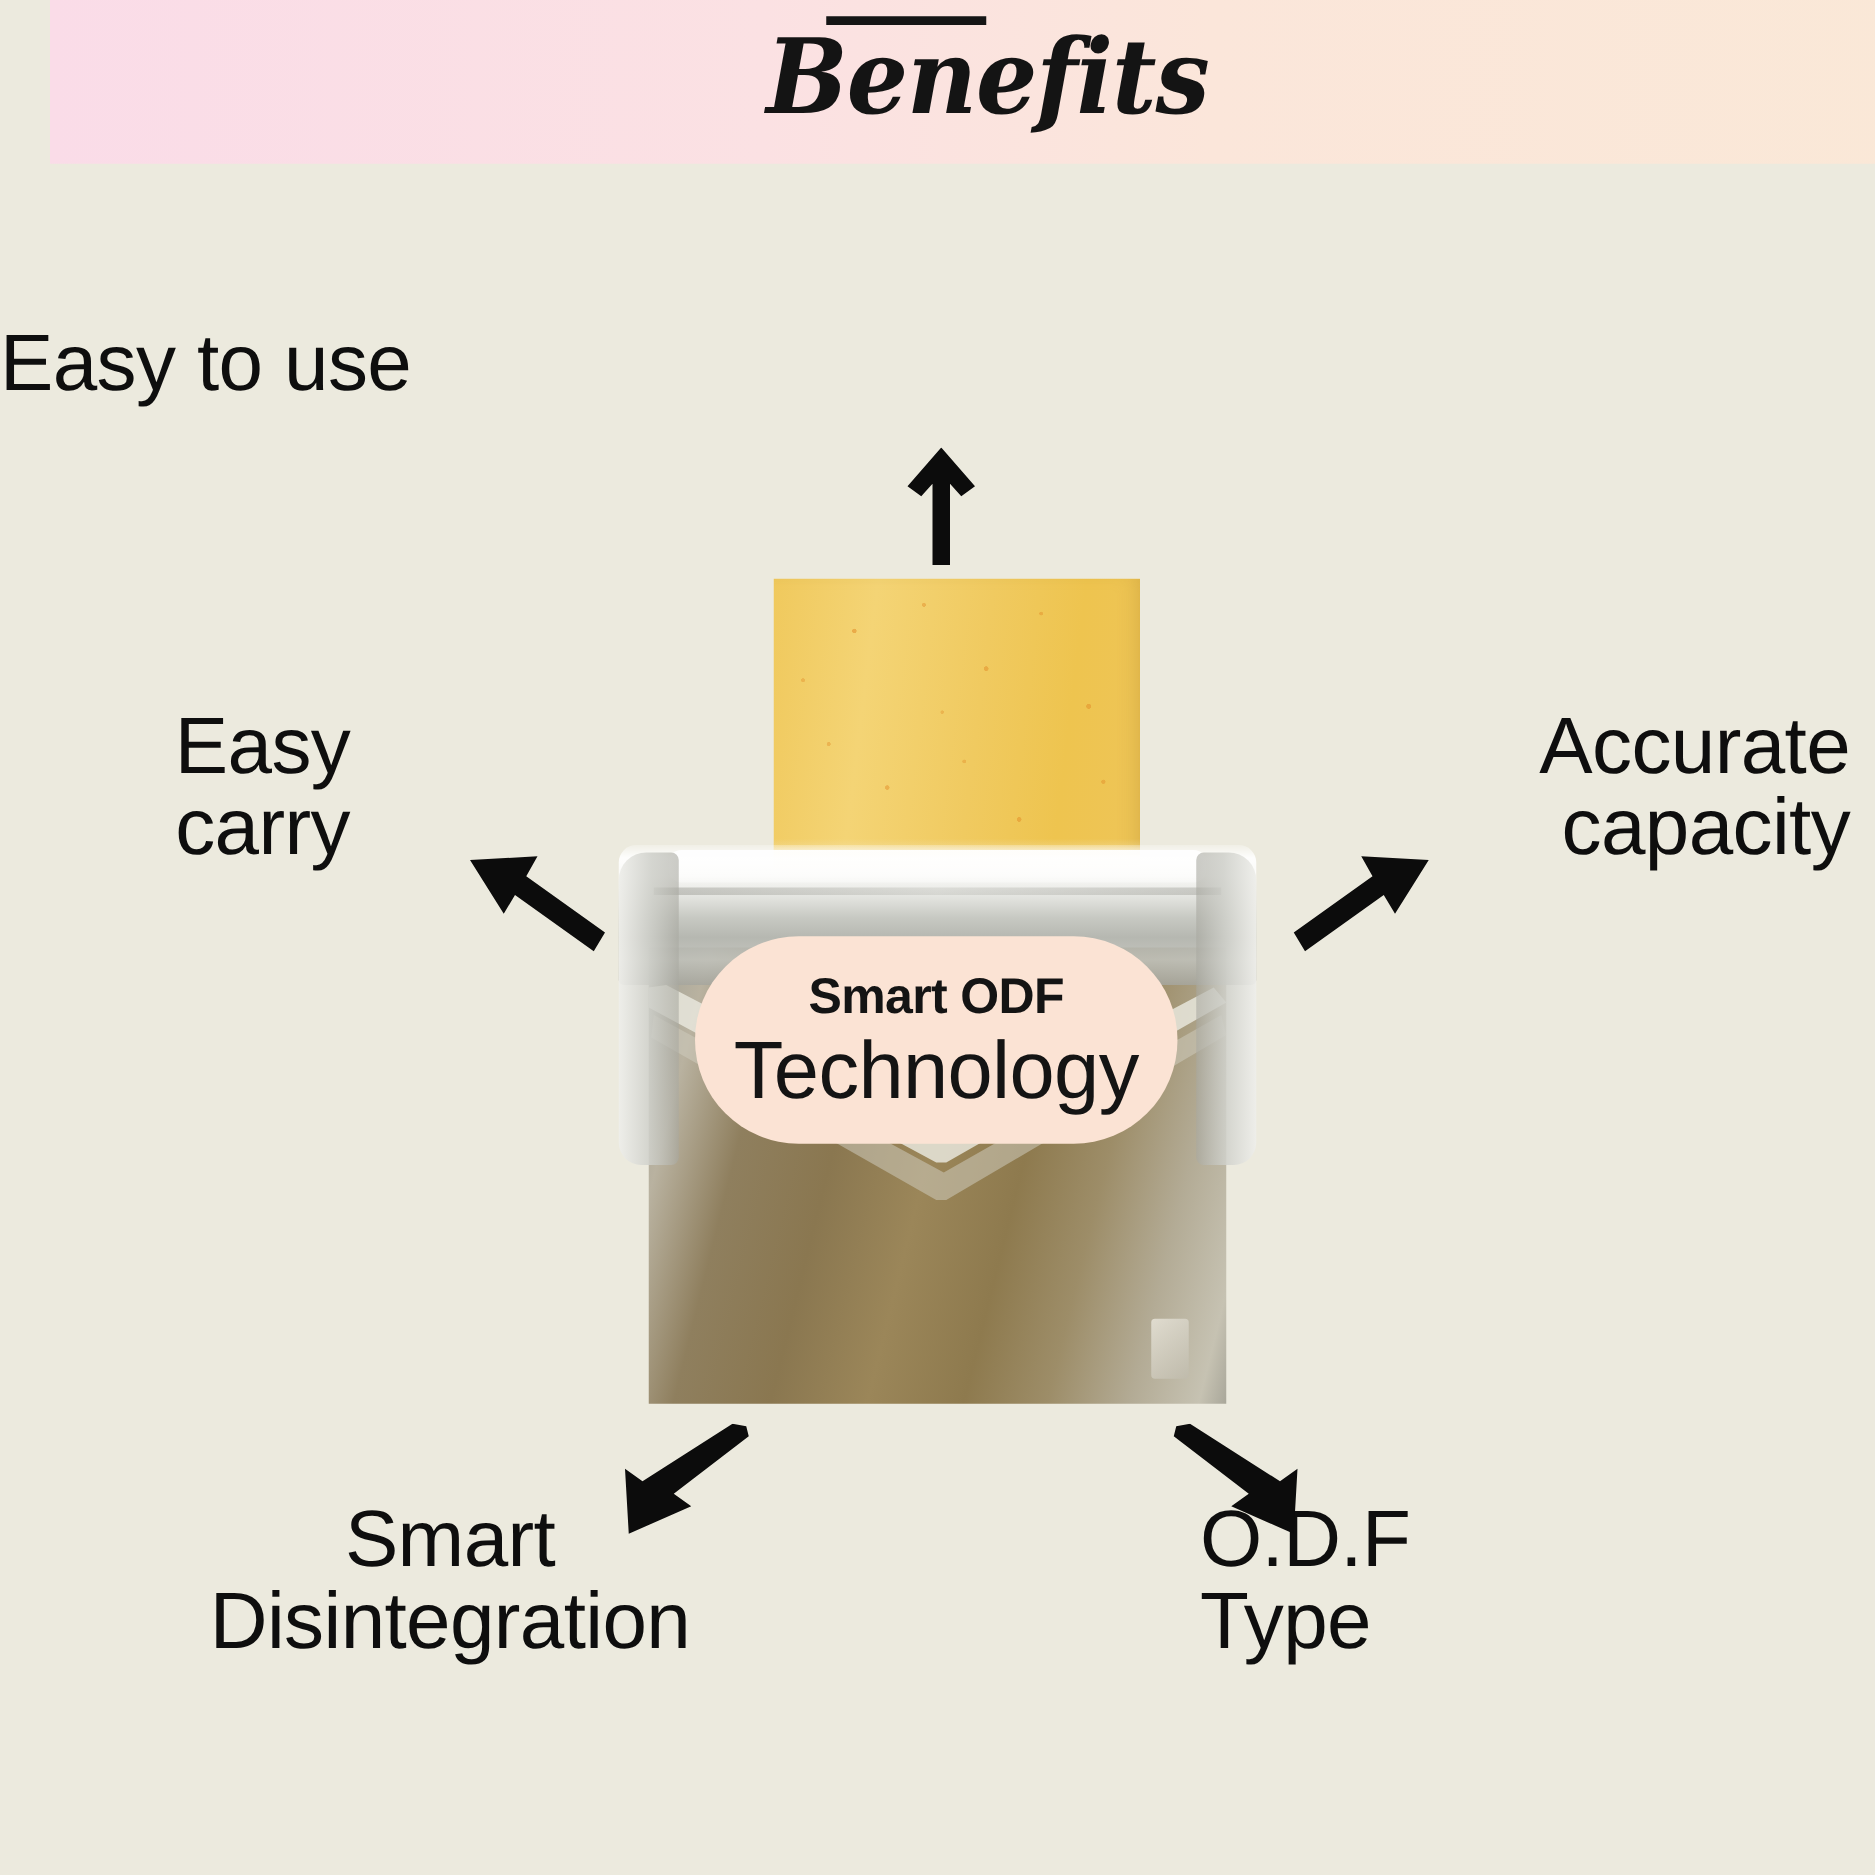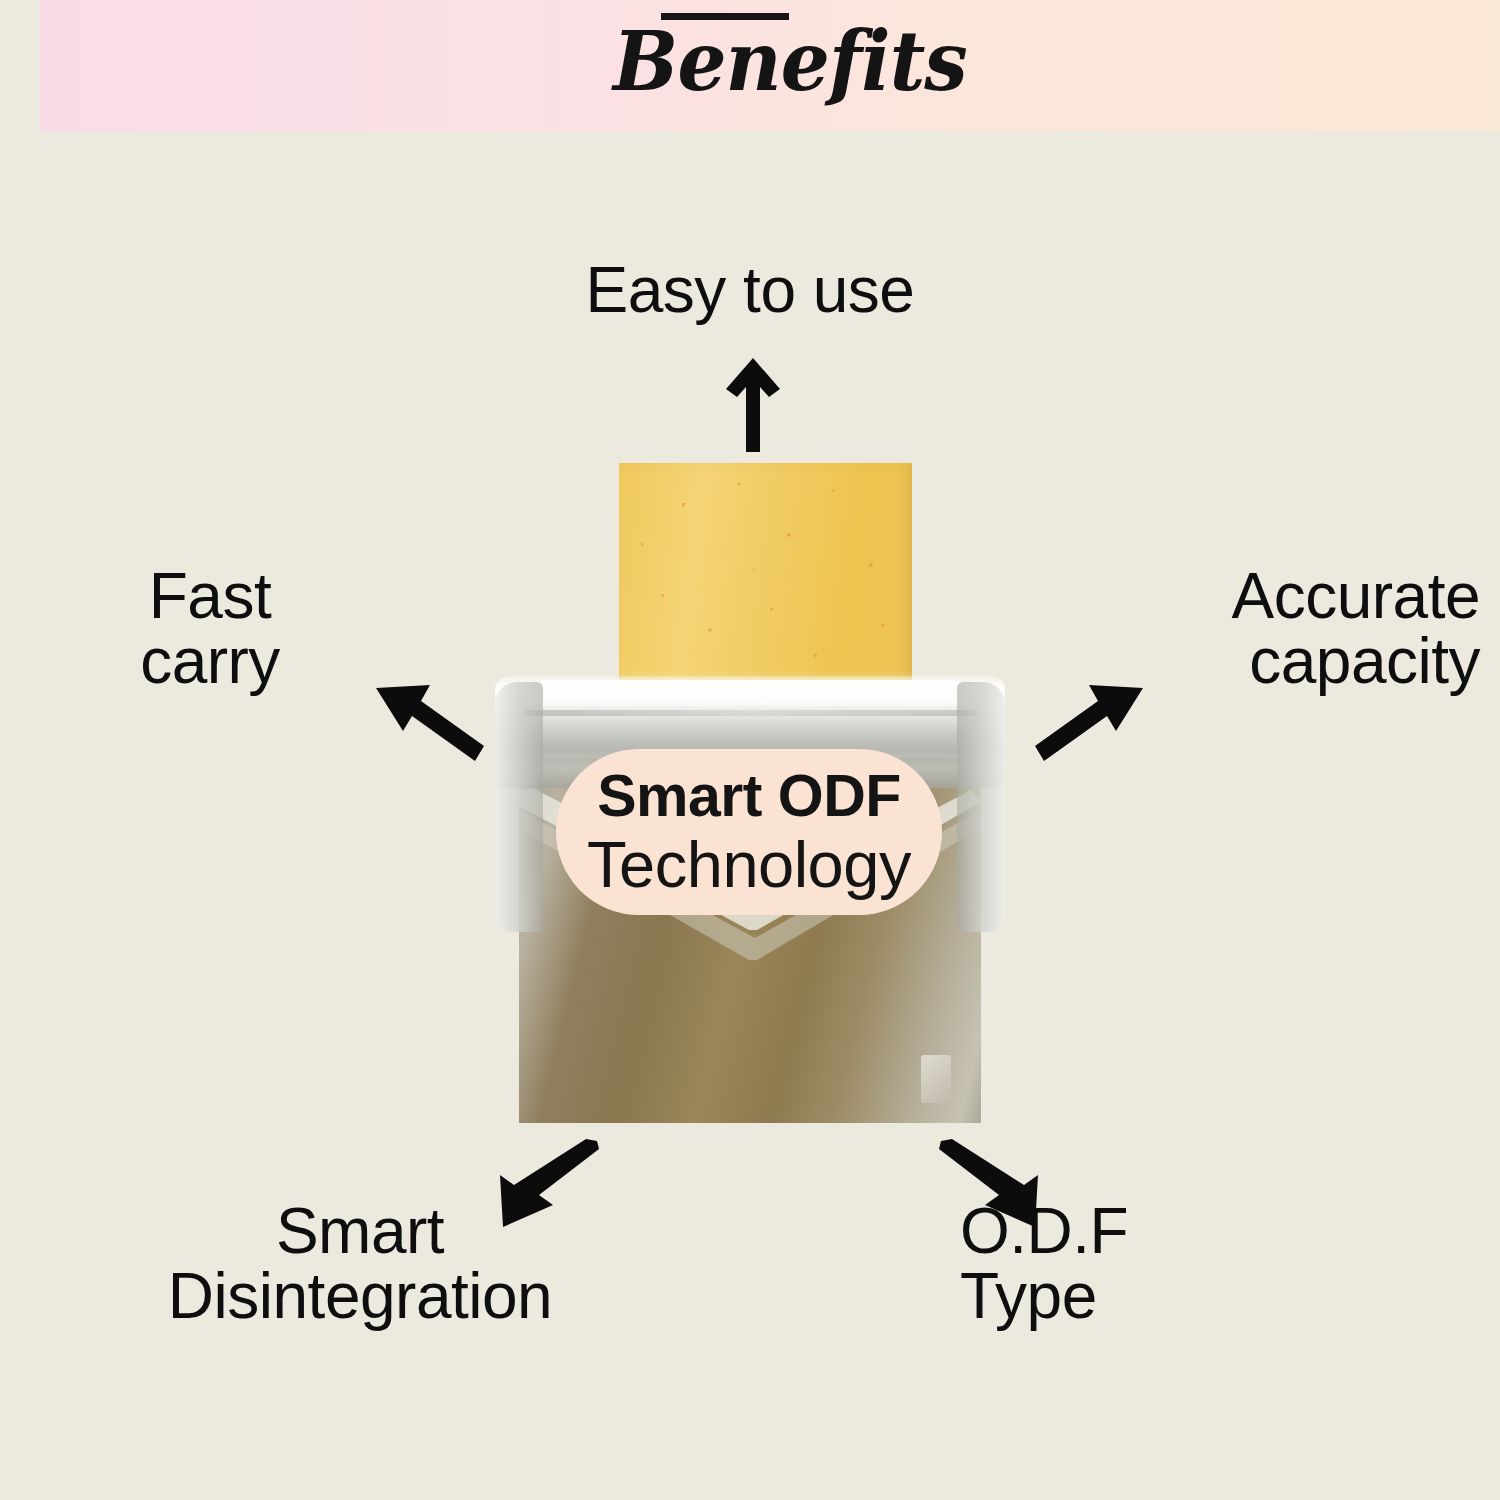--- a/index.html
+++ b/index.html
@@ -239,7 +239,7 @@
     letter-spacing: -0.5px;
     white-space: pre-line;
   }
-  #label-top      { left: 0;    top: 258px;  width: 1500px; text-align: center; }
+  #label-top      { left: 0;    top: 258px;  width: 1500px; }
   #label-left     { left: 60px; top: 564px;  width: 300px;  text-align: center; }
   #label-right    { left: 1100px; top: 564px; width: 380px; text-align: right; }
   #label-bottom-left  { left: 100px;  top: 1199px; width: 520px; text-align: center; }

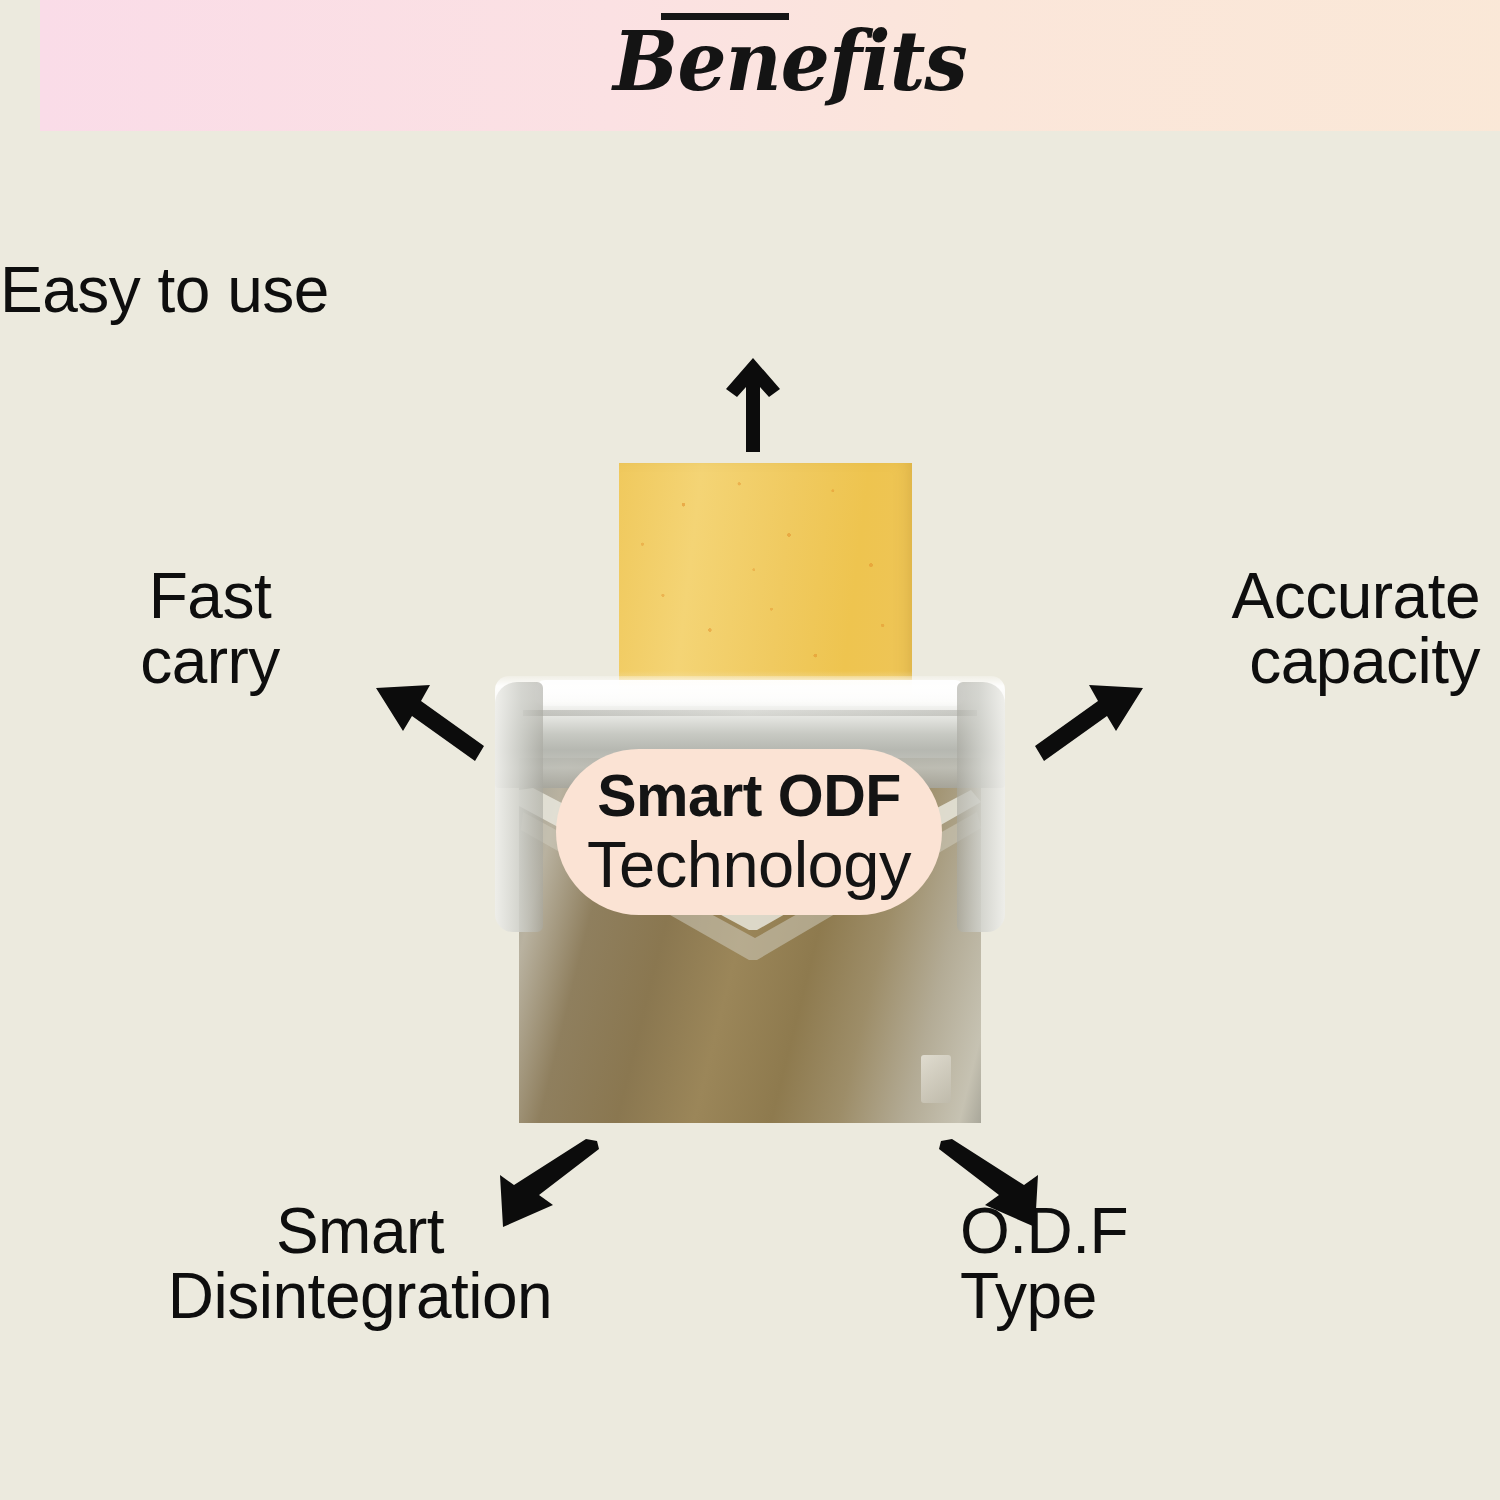--- a/index.html
+++ b/index.html
@@ -294,7 +294,7 @@
 
   <div class="label" id="label-top">Easy to use</div>
 
-  <div class="label" id="label-left">Fast
+  <div class="label" id="label-left">Easy
 carry</div>
 
   <div class="label" id="label-right">Accurate

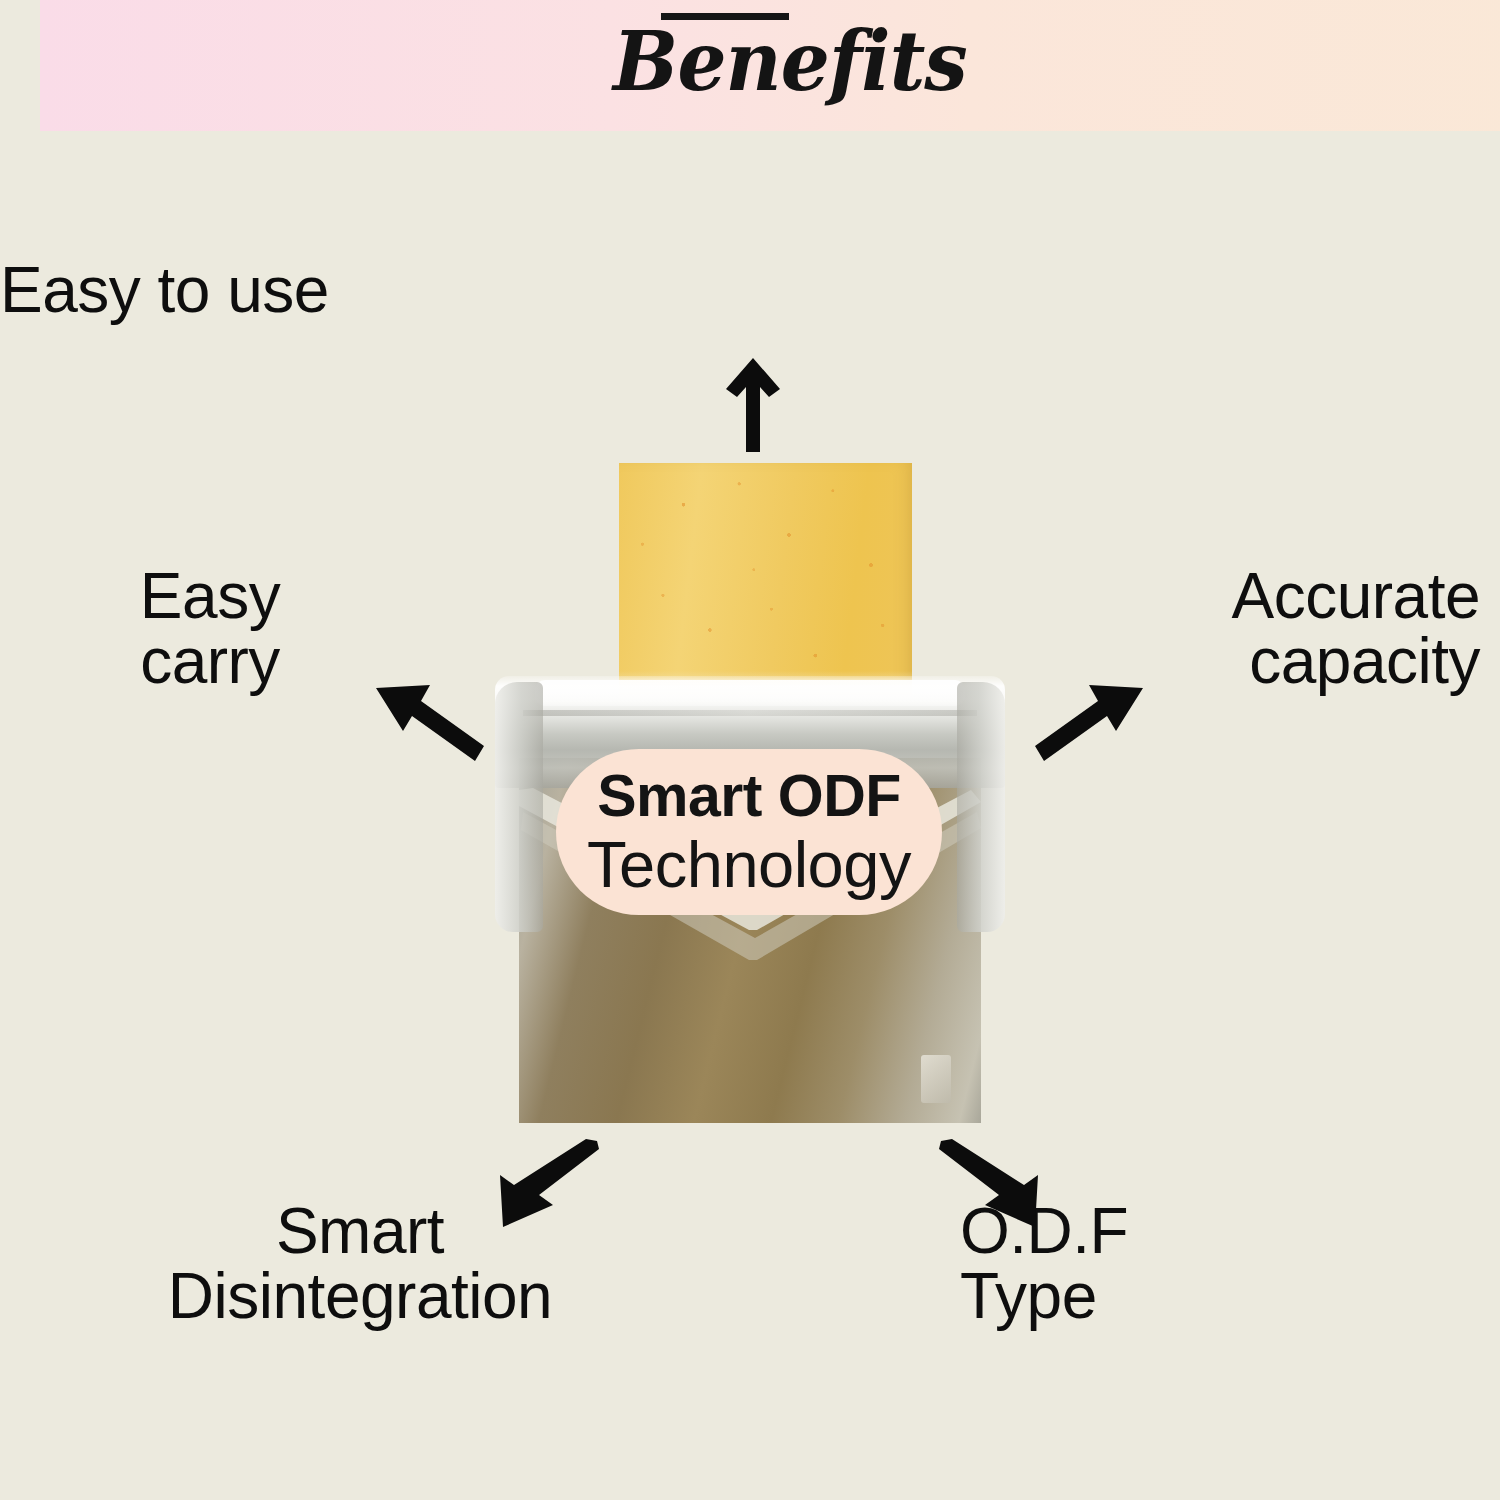--- a/index.html
+++ b/index.html
@@ -216,7 +216,7 @@
     line-height: 1;
   }
   #badge-title {
-    font-size: 59px;
+    font-size: 40px;
     font-weight: 700;
     color: #141414;
     letter-spacing: -0.5px;

